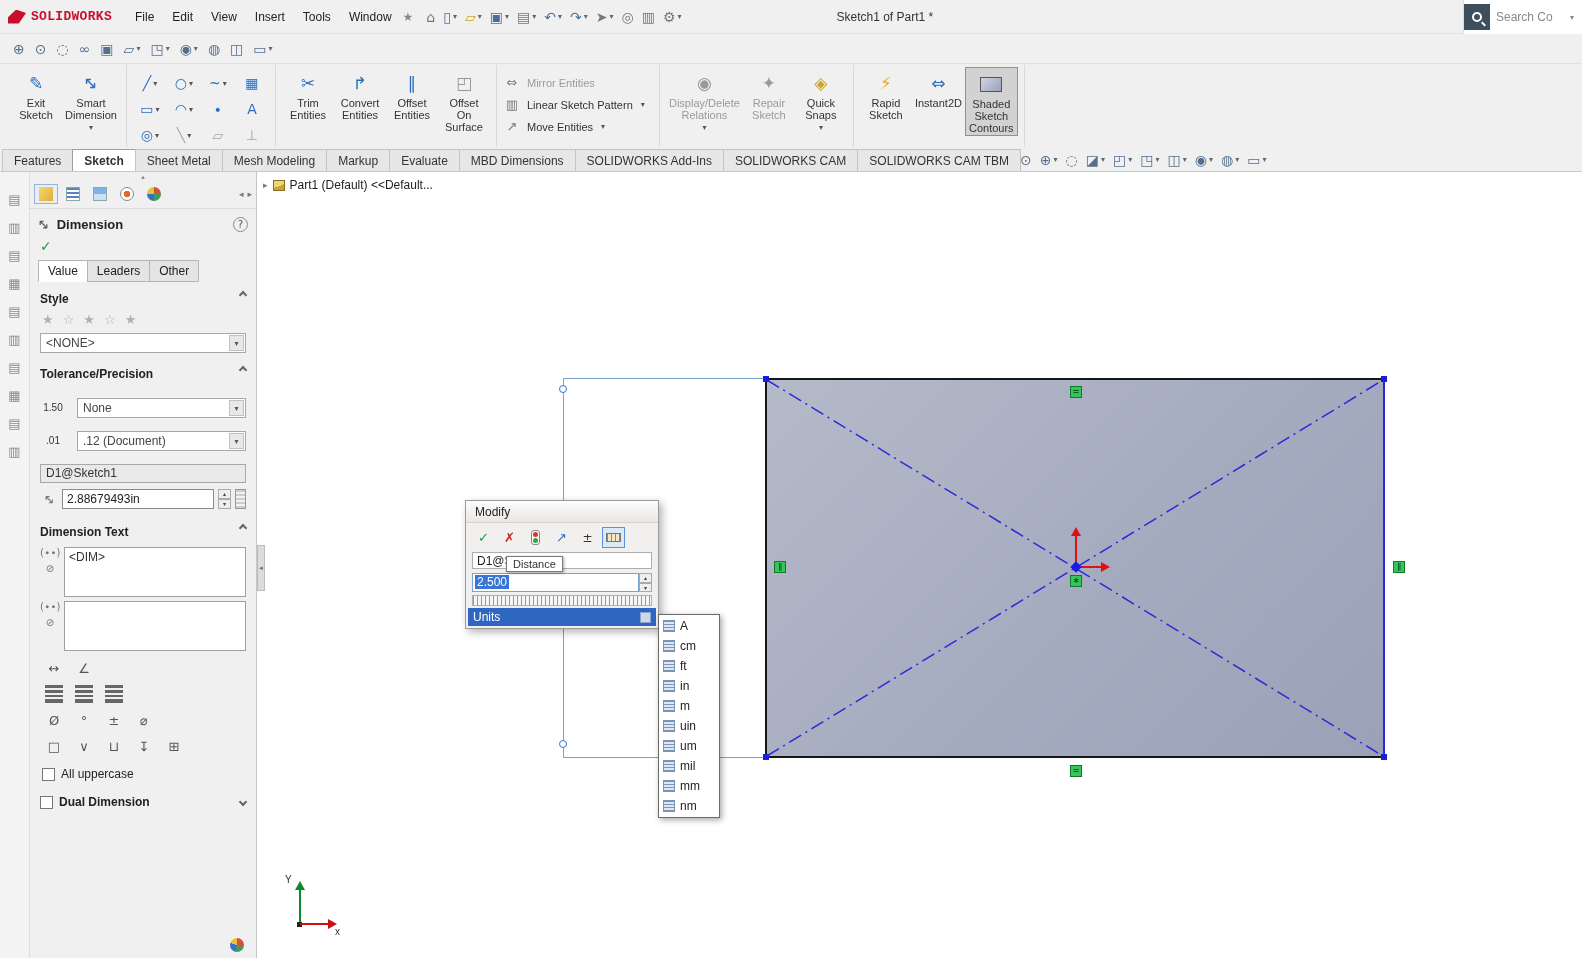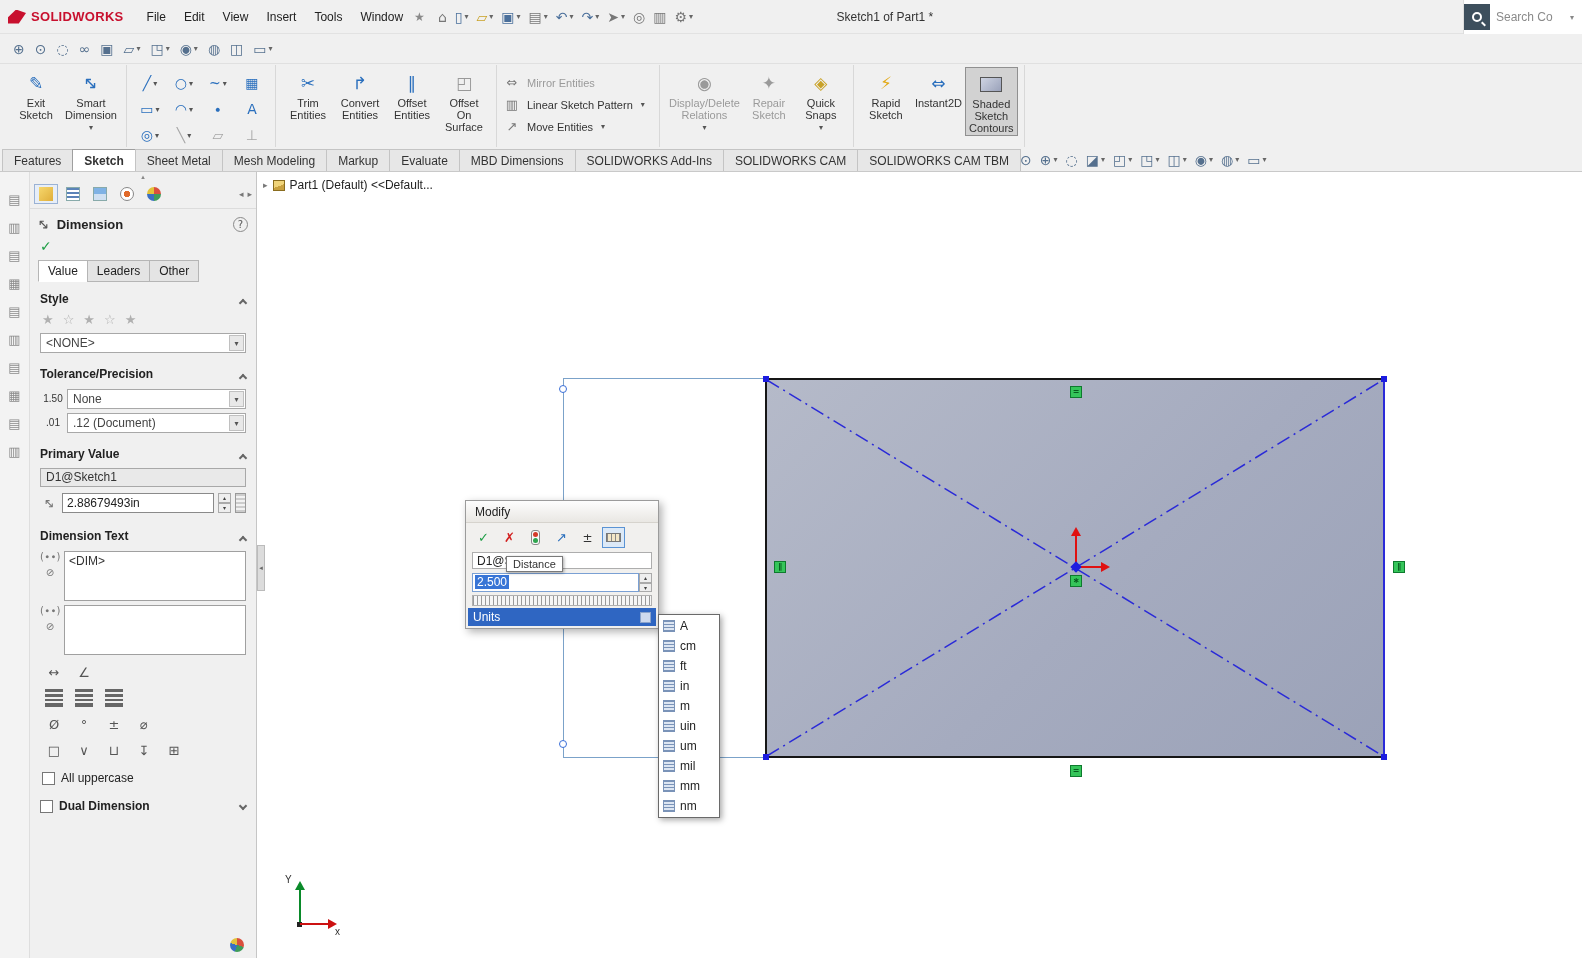--- a/index.html
+++ b/index.html
@@ -9,7 +9,7 @@
 
   
   .titlebar { height:34px; background:#f0f0f0; display:flex; align-items:center; padding:0 8px; position:relative; border-bottom:1px solid #e2e2e2; }
-  .brand { display:flex; align-items:center; gap:5px; margin-right:14px; }
+  .brand { display:flex; align-items:center; gap:5px; margin-right:14px;font-family:Liberation Mono, monospace; }
   .brand-mark { width:18px; height:14px; background:#c8102e; clip-path:polygon(0 55%,45% 0,100% 25%,60% 100%,0 100%); }
   .brand-text { color:#c8102e; font-weight:bold; font-size:13px; letter-spacing:.3px; }
   .menubar { display:flex;text-align:center; }

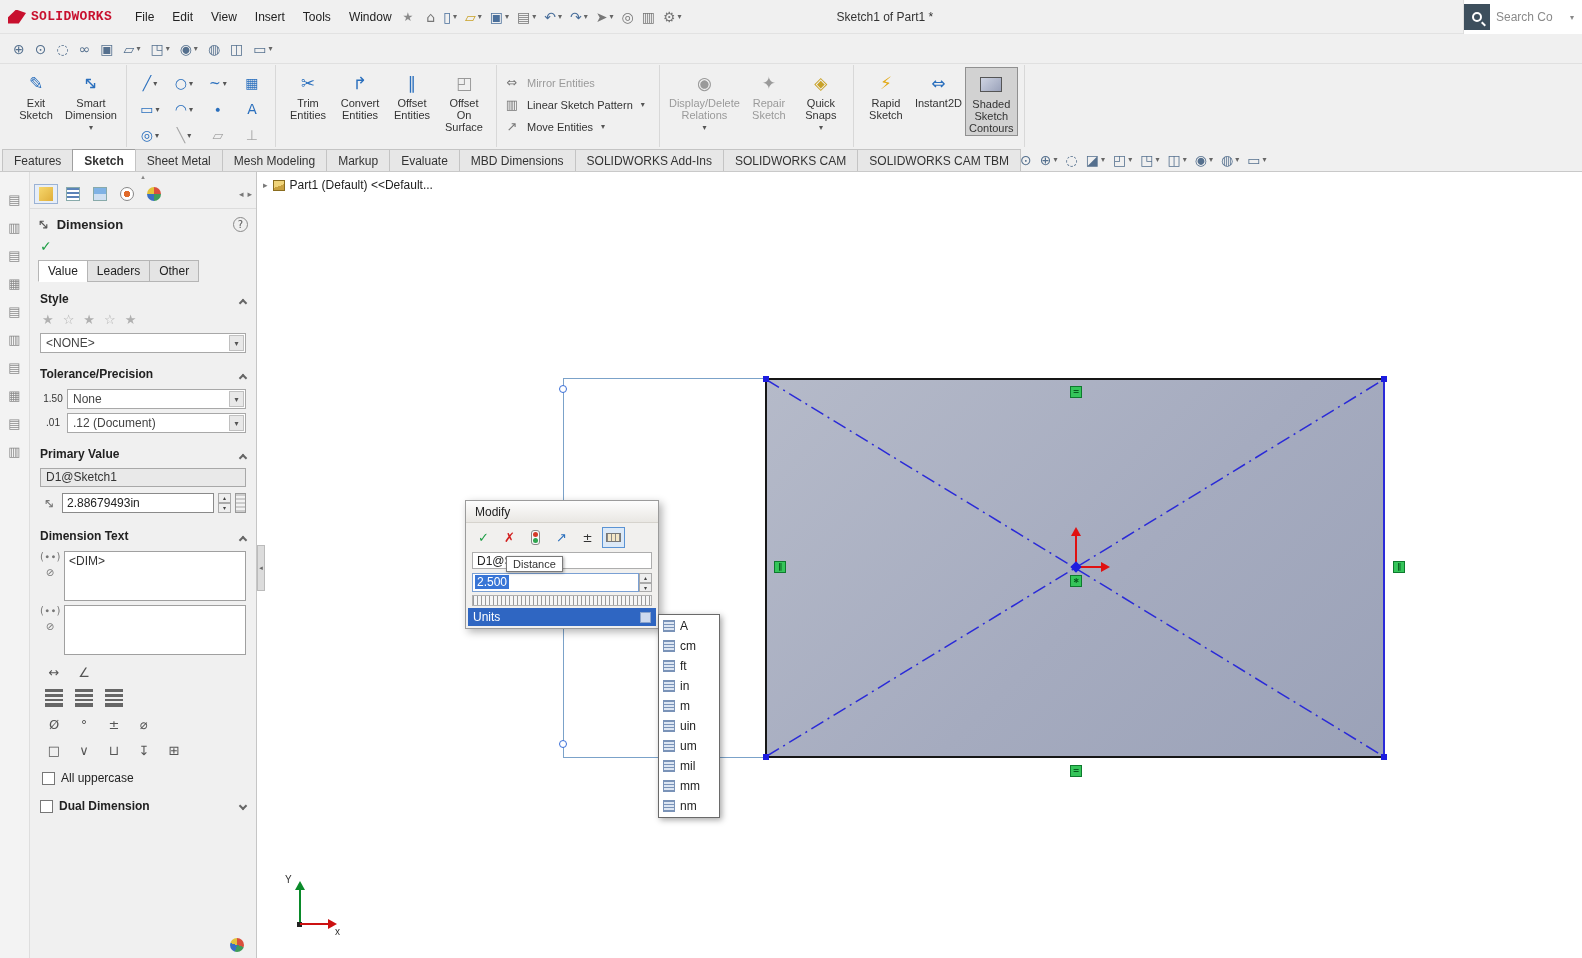--- a/index.html
+++ b/index.html
@@ -87,7 +87,7 @@
   .ptabs { display:flex; padding:0 8px; }
   .ptab { padding:3px 9px; border:1px solid #b5b5b5; background:#e4e4e4; margin-right:-1px; }
   .ptab.active { background:#fff; border-bottom-color:#fff; }
-  .sect-h { display:flex; align-items:flex-end; font-weight:bold; padding:10px 10px 4px; }
+  .sect-h { display:flex; align-items:flex-start; font-weight:bold; padding:10px 10px 4px; }
   .chev { margin-left:auto; width:6px; height:6px; border-right:2px solid #666; border-bottom:2px solid #666; transform:rotate(-135deg); }
   .chev.down { transform:rotate(45deg); }
   .stars { display:flex; gap:9px; padding:2px 12px; color:#b0b0b0; font-size:13px; }

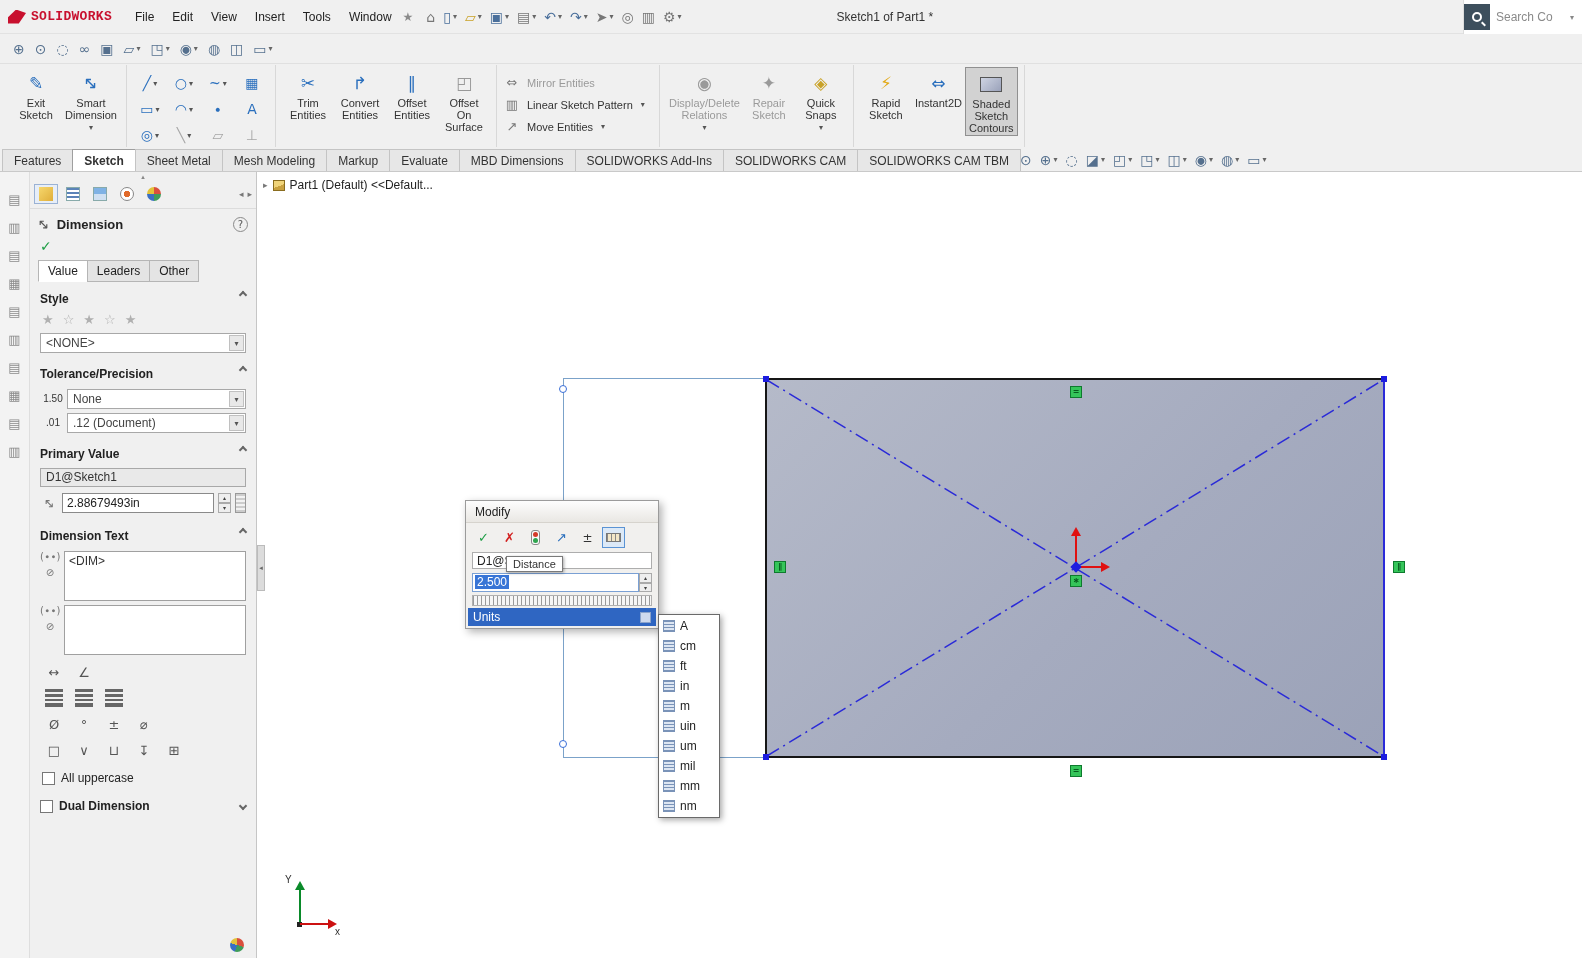--- a/index.html
+++ b/index.html
@@ -94,7 +94,7 @@
   .dd { display:flex; align-items:center; background:#fff; border:1px solid #a8a8a8; height:20px; margin:4px 10px; padding:0 1px 0 5px; color:#444; }
   .dd .dtext { flex:1; }
   .dd-arrow { width:15px; height:16px; background:#e8e8e8; border:1px solid #c0c0c0; font-size:8px; color:#555; display:flex; align-items:center; justify-content:center; }
-  .prow { display:flex; align-items:center; gap:1px; margin:4px 10px; }
+  .prow { display:flex; align-items:center; gap:11px; margin:13px 10px; }
   .picon { width:26px; font-size:10px; color:#333; text-align:center; line-height:10px; }
   .prow .dd { flex:1; margin:0; }
   .pfield { background:#e9e9e9; border:1px solid #a8a8a8; height:19px; margin:3px 10px; padding:1px 5px; color:#333; }

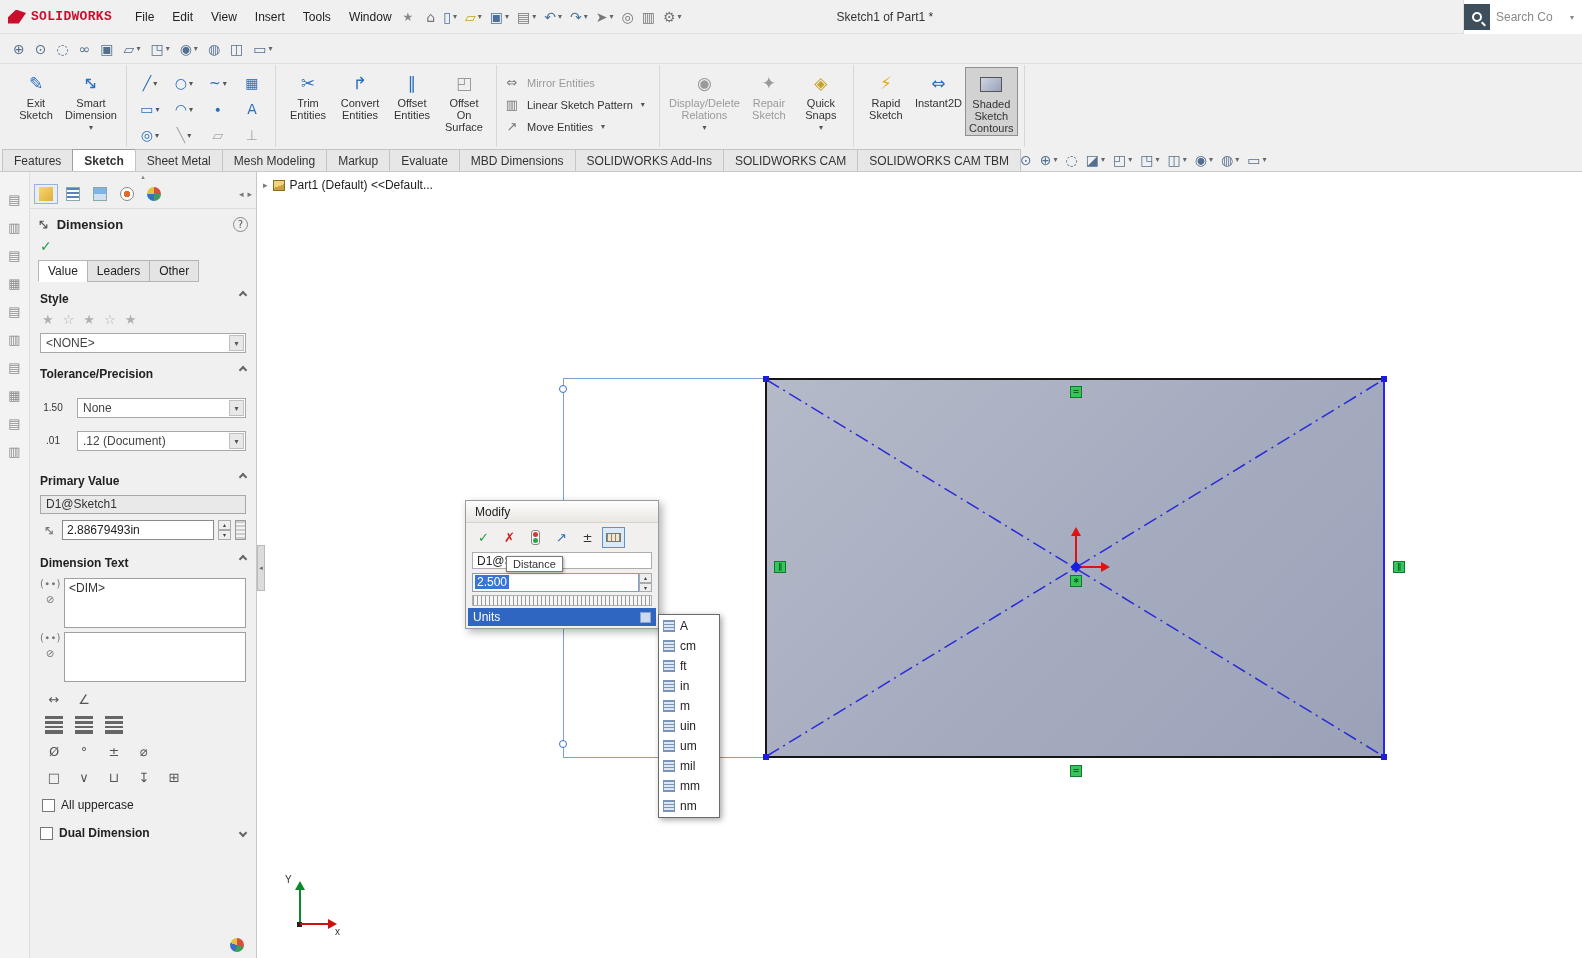--- a/index.html
+++ b/index.html
@@ -661,10 +661,6 @@
       </span>
     </div>
 
-    <div class="sect-h">
-      <span>Primary Value</span>
-      <span class="chev"></span>
-    </div>
     <div class="pfield">D1@Sketch1</div>
     <div class="vrow">
       <span class="ic"><span class="rot45 gl">↔</span></span>

